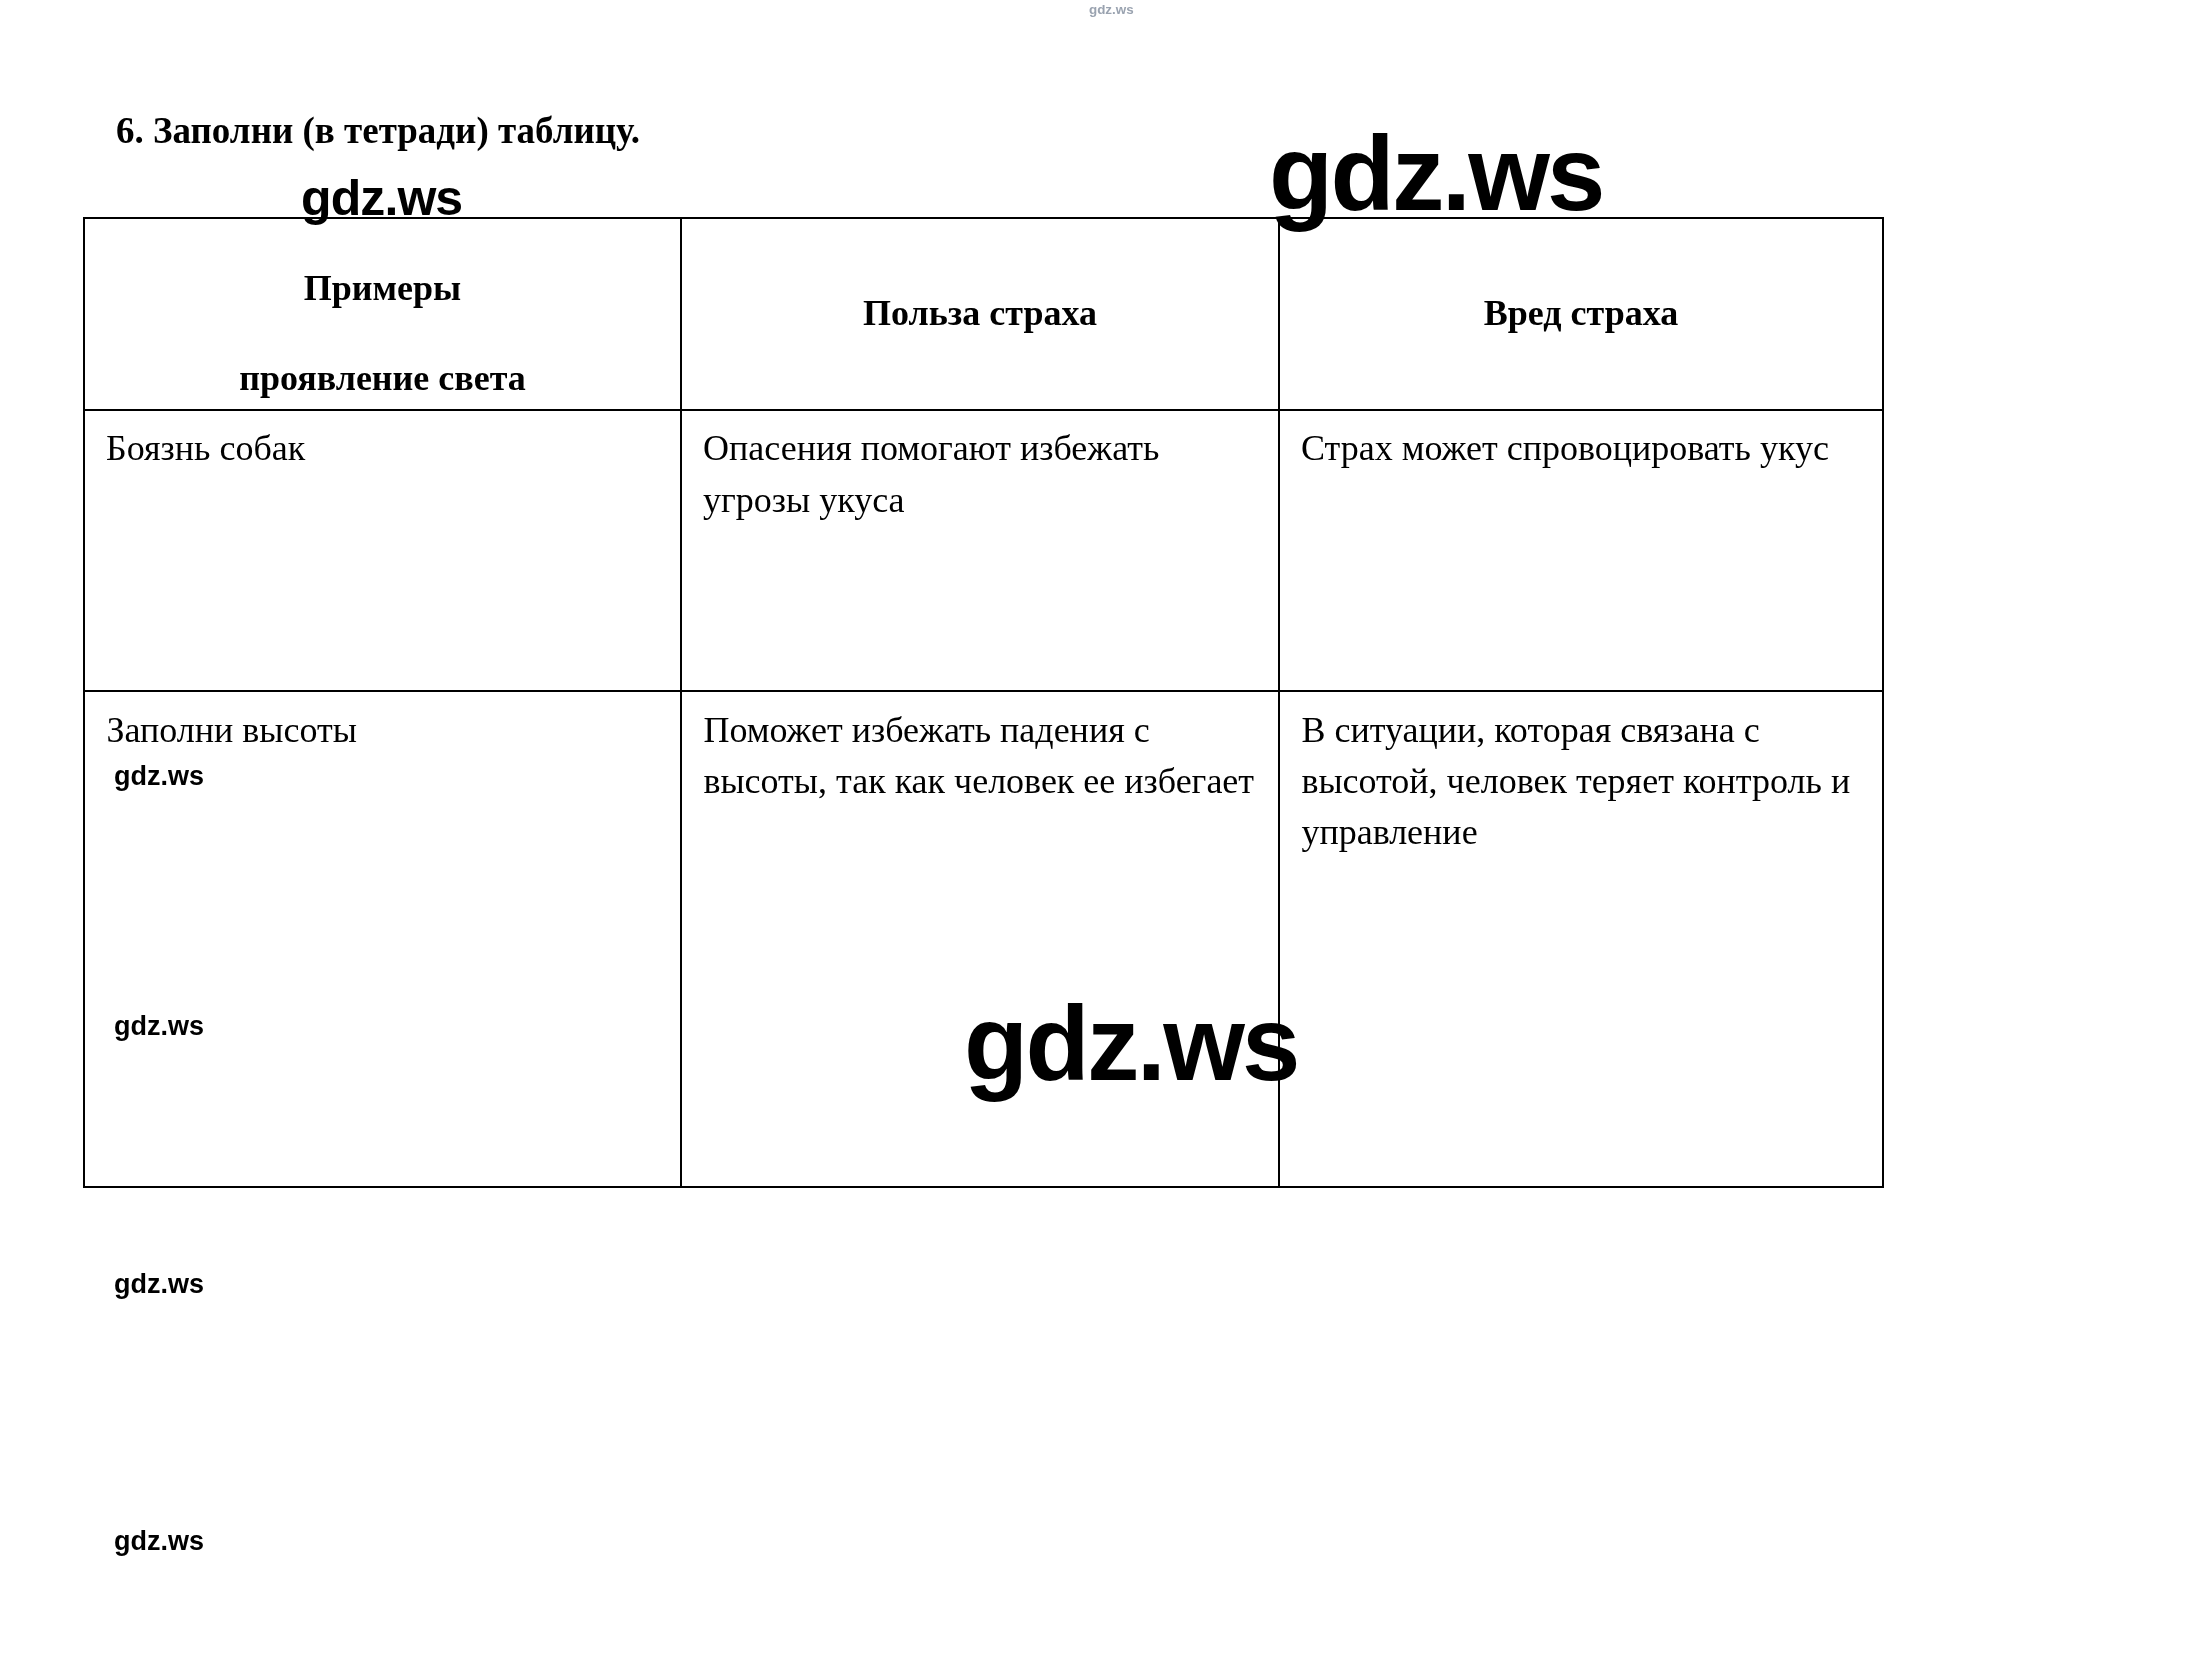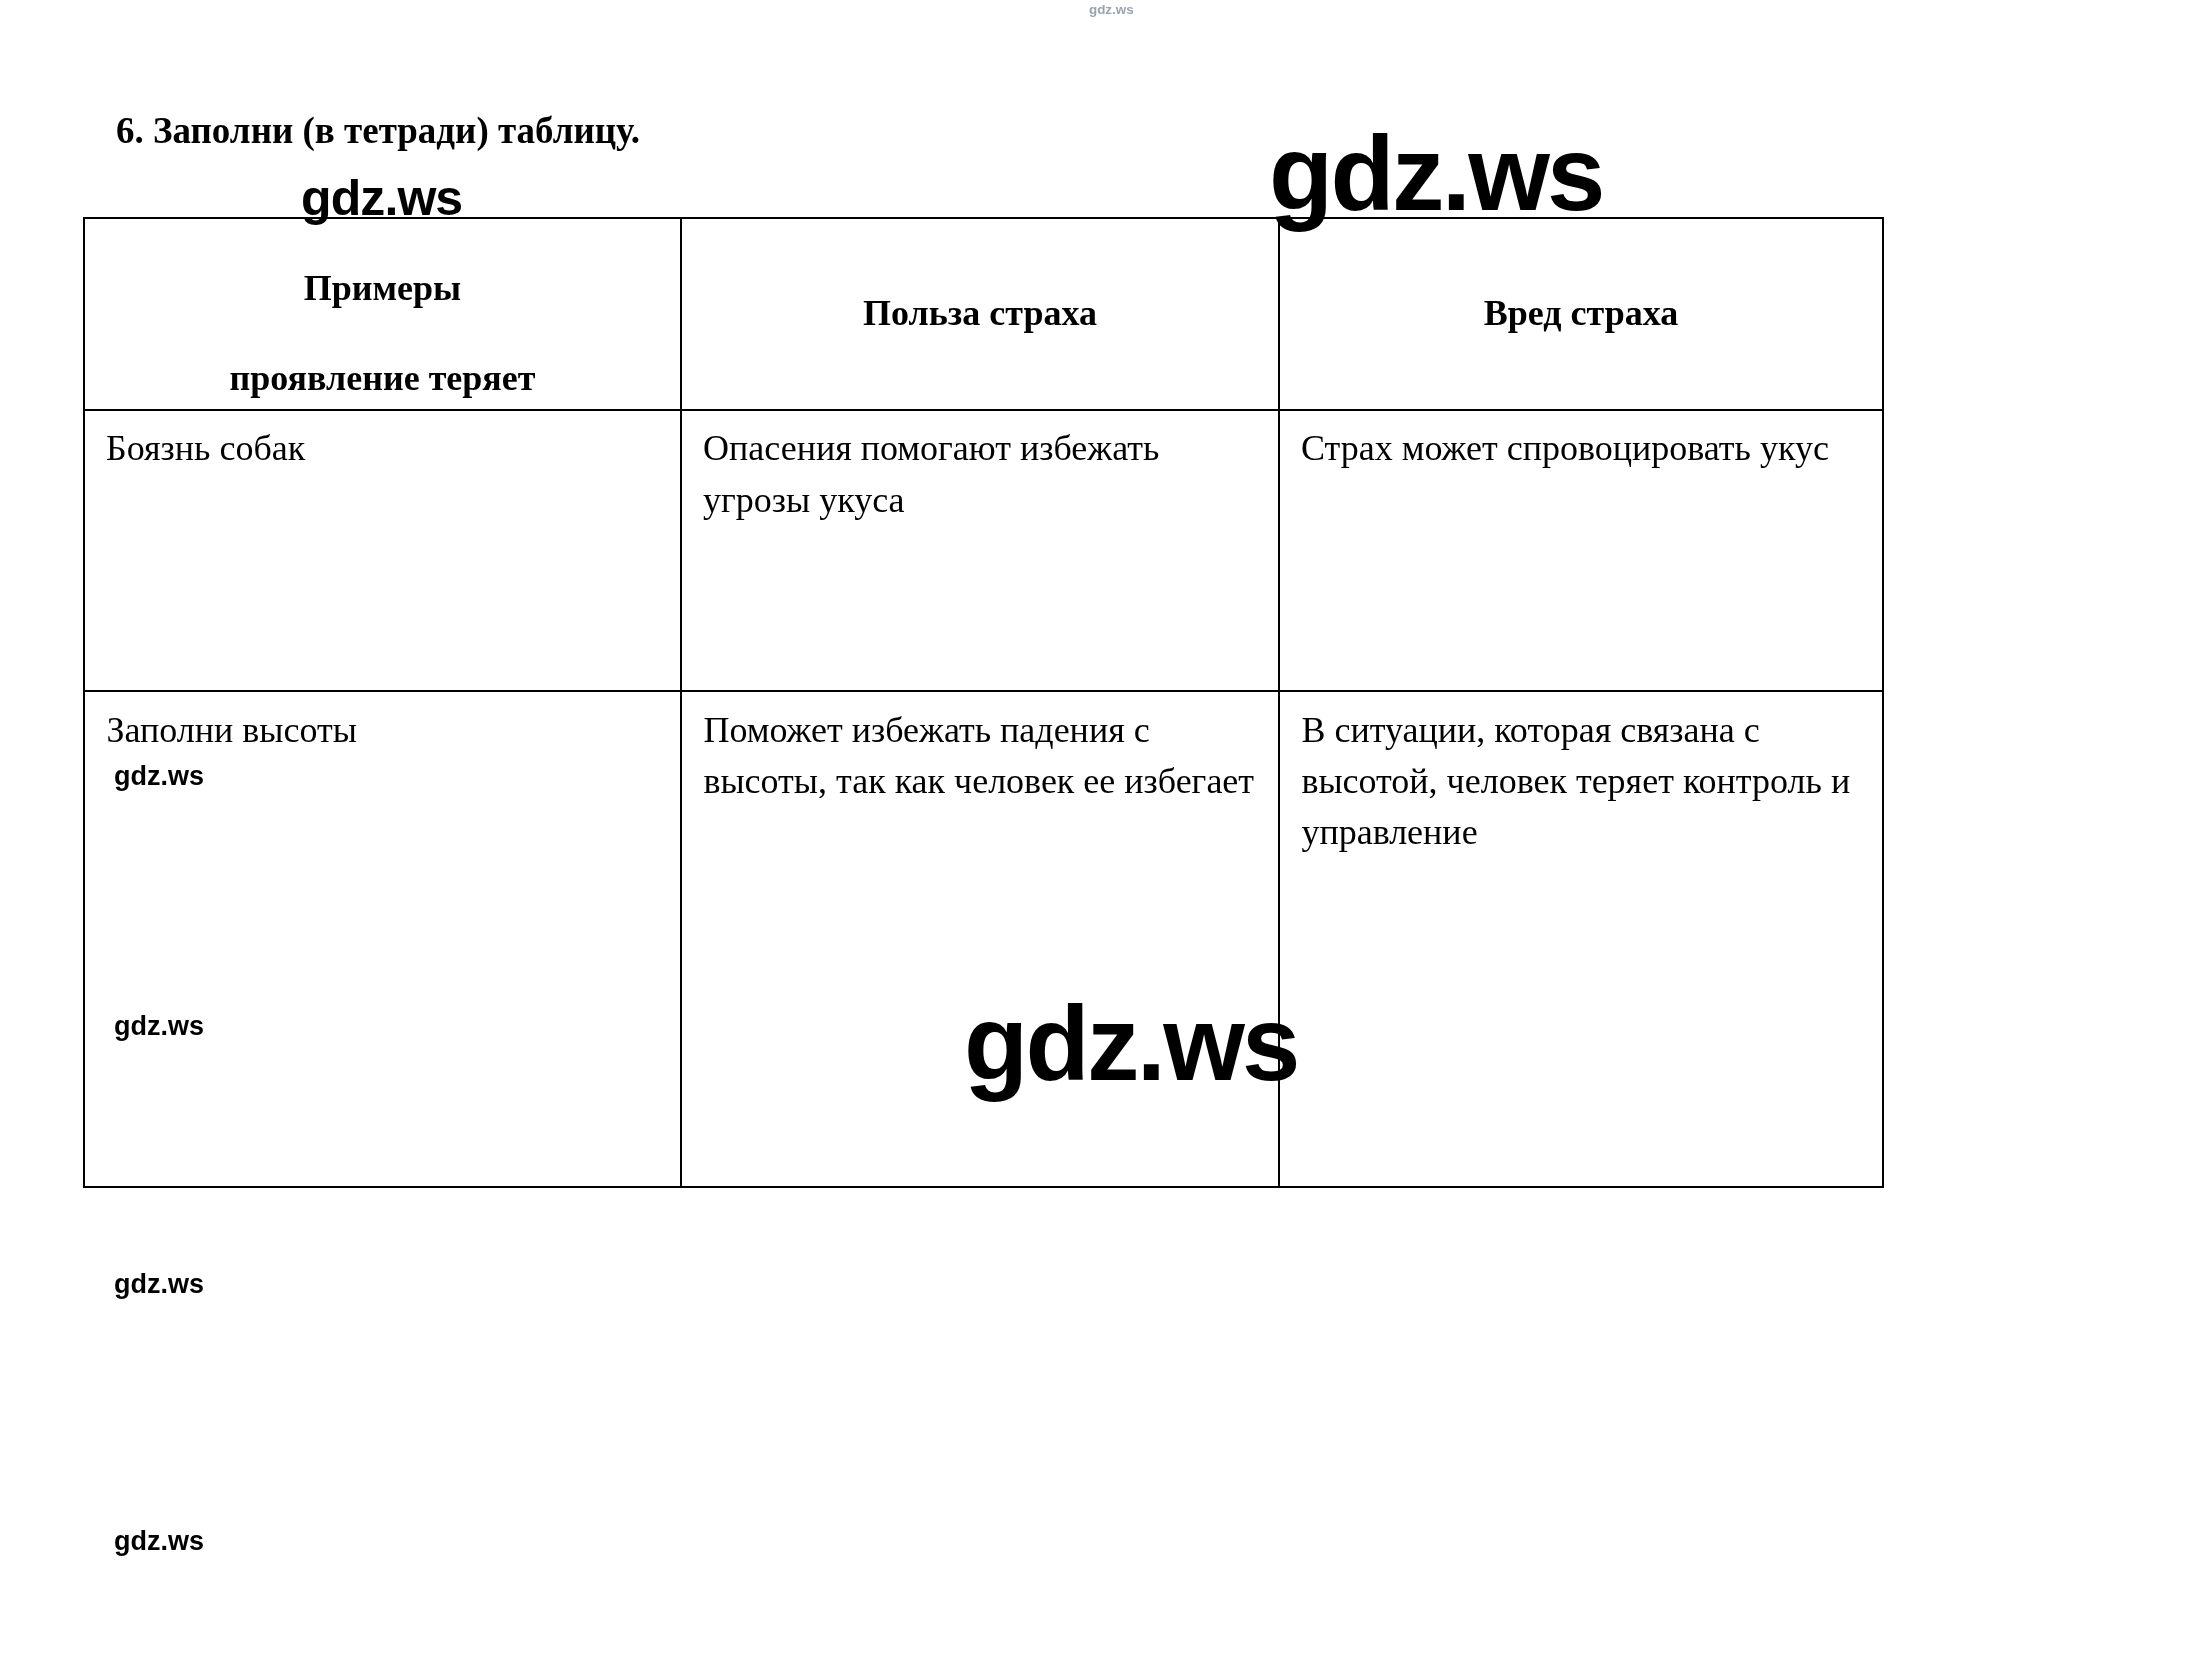--- a/index.html
+++ b/index.html
@@ -152,7 +152,7 @@
         <tr>
           <th>
             <span class="hdr-two-lines">Примеры</span>
-            <span class="hdr-two-lines">проявление теряет</span>
+            <span class="hdr-two-lines">проявление света</span>
           </th>
           <th>Польза страха</th>
           <th>Вред страха</th>

